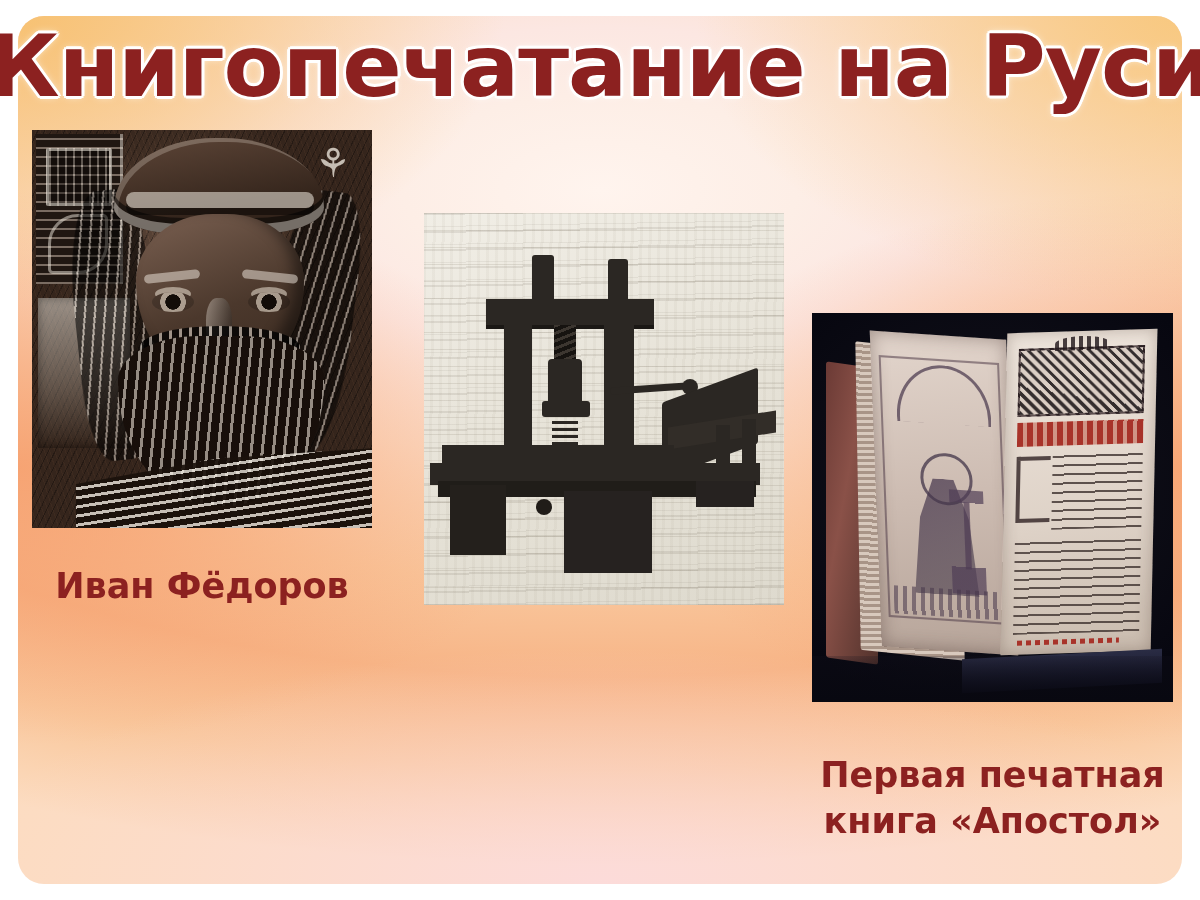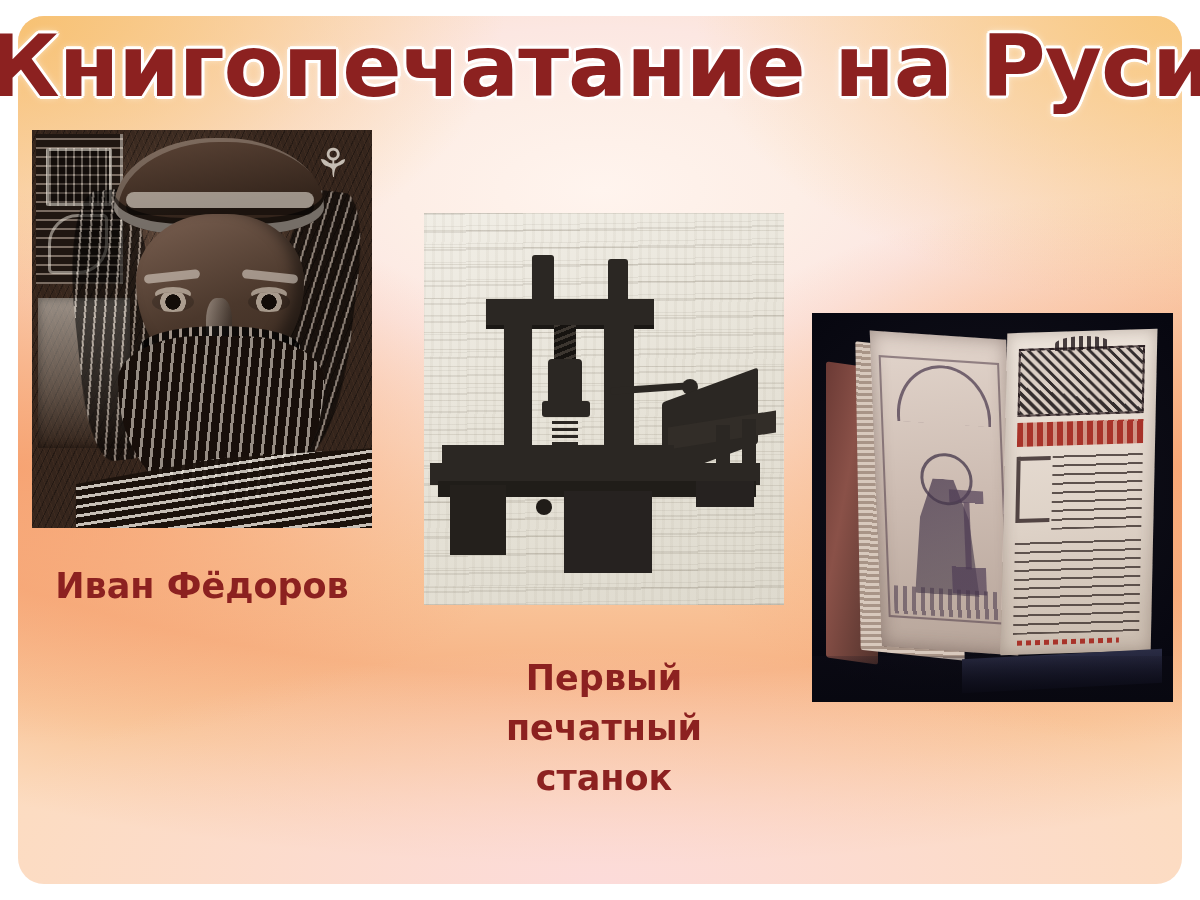--- a/index.html
+++ b/index.html
@@ -480,9 +480,6 @@
     </div>
   </div>
 
-  <div class="caption" id="cap-press">Первый
-печатный
-станок</div>
 
   <div class="pic" id="pic-book">
     <div class="bookscene">

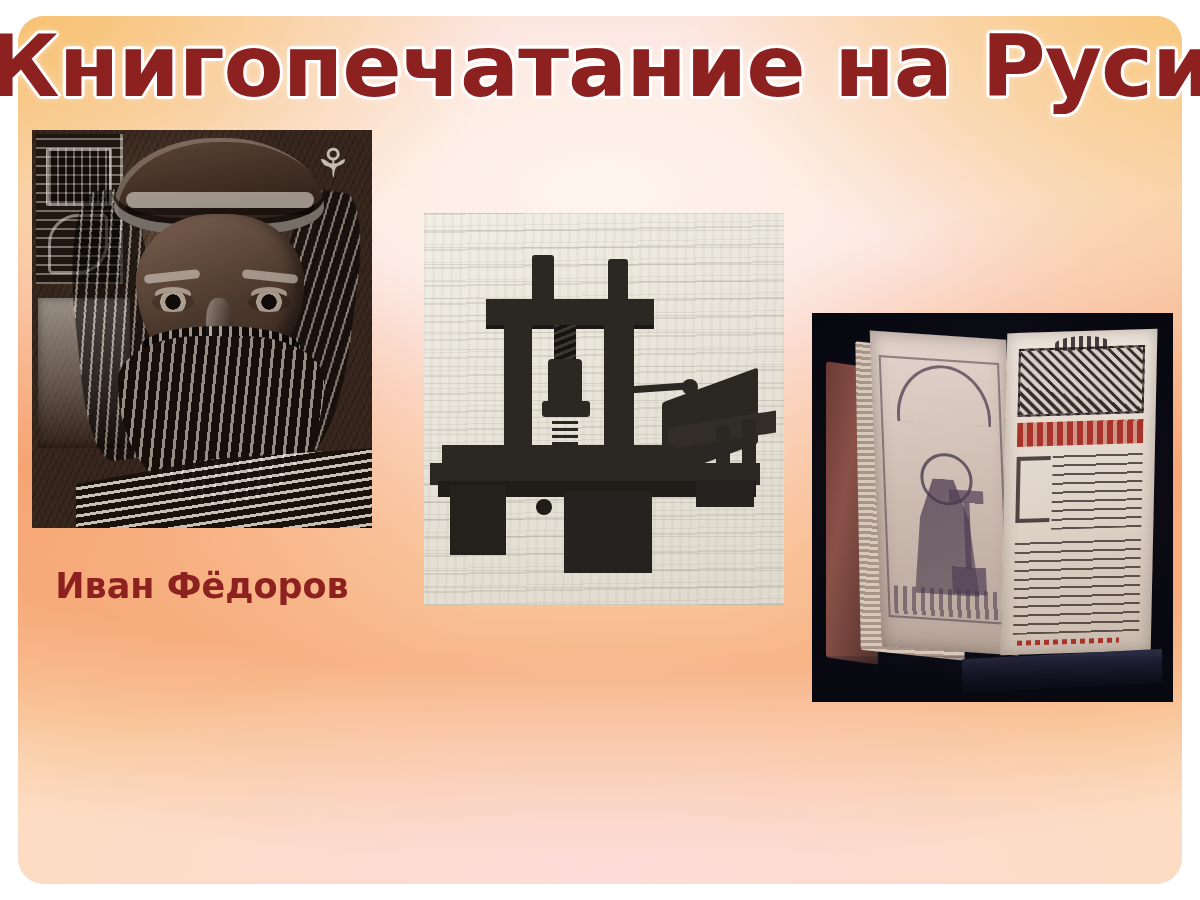--- a/index.html
+++ b/index.html
@@ -510,6 +510,8 @@
     </div>
   </div>
 
+  <div class="caption" id="cap-book">Первая печатная
+книга «Апостол»</div>
 
 </div>
 

